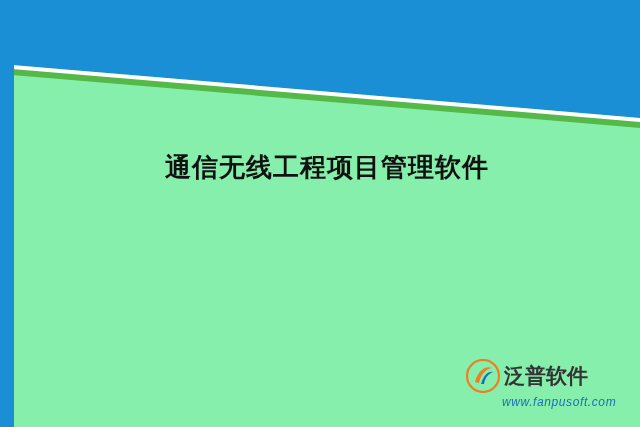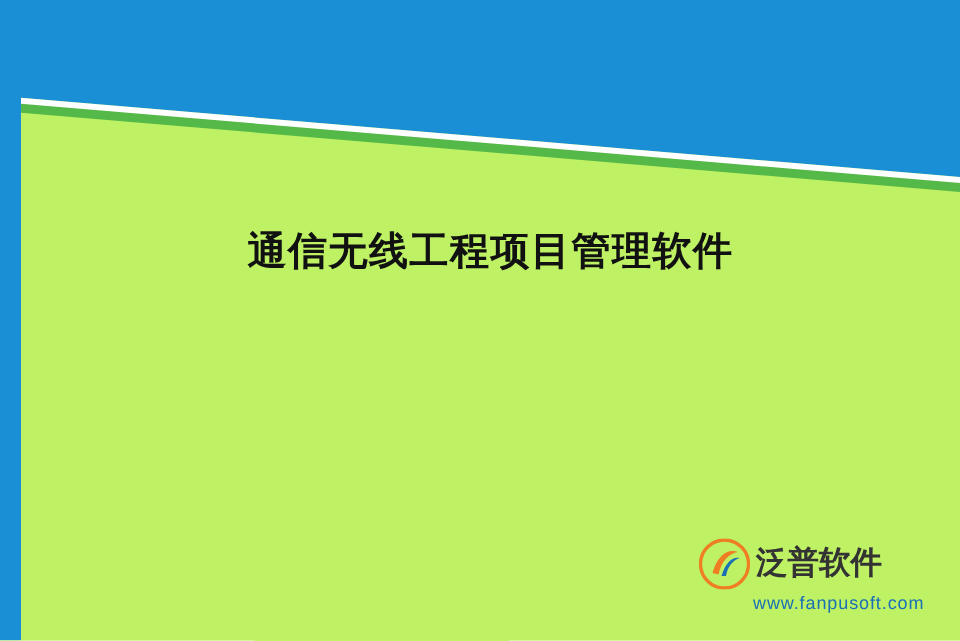--- a/index.html
+++ b/index.html
@@ -17,7 +17,7 @@
     position: relative;
     width: 640px;
     height: 427px;
-    background: #bef264;
+    background: #86efac;
     overflow: hidden;
   }
   

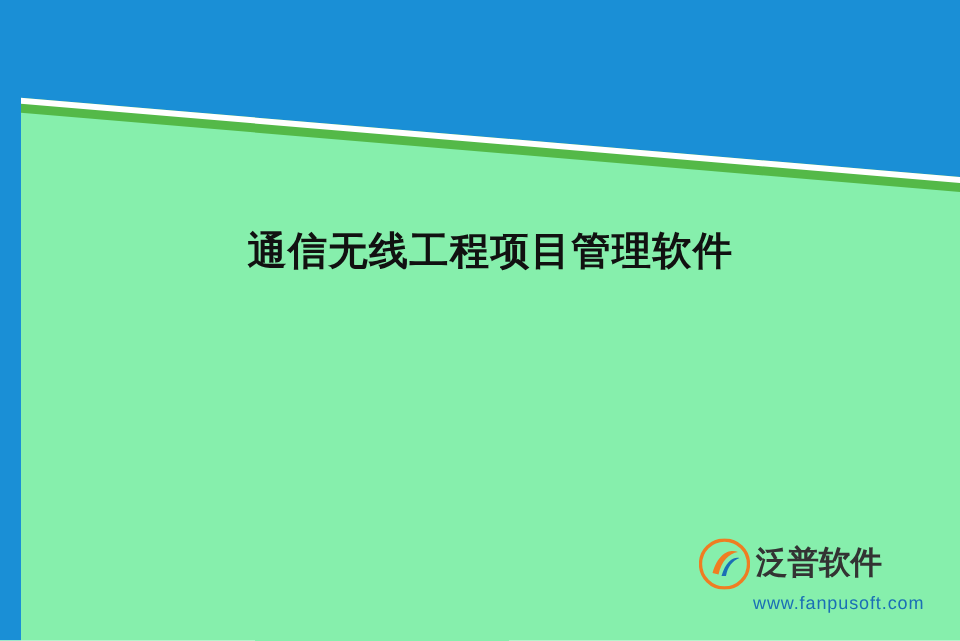--- a/index.html
+++ b/index.html
@@ -115,6 +115,7 @@
     letter-spacing: 0.6px;
     margin-top: 2px;
     margin-left: 36px;
+    font-style: italic;
   }
 </style>
 </head>

